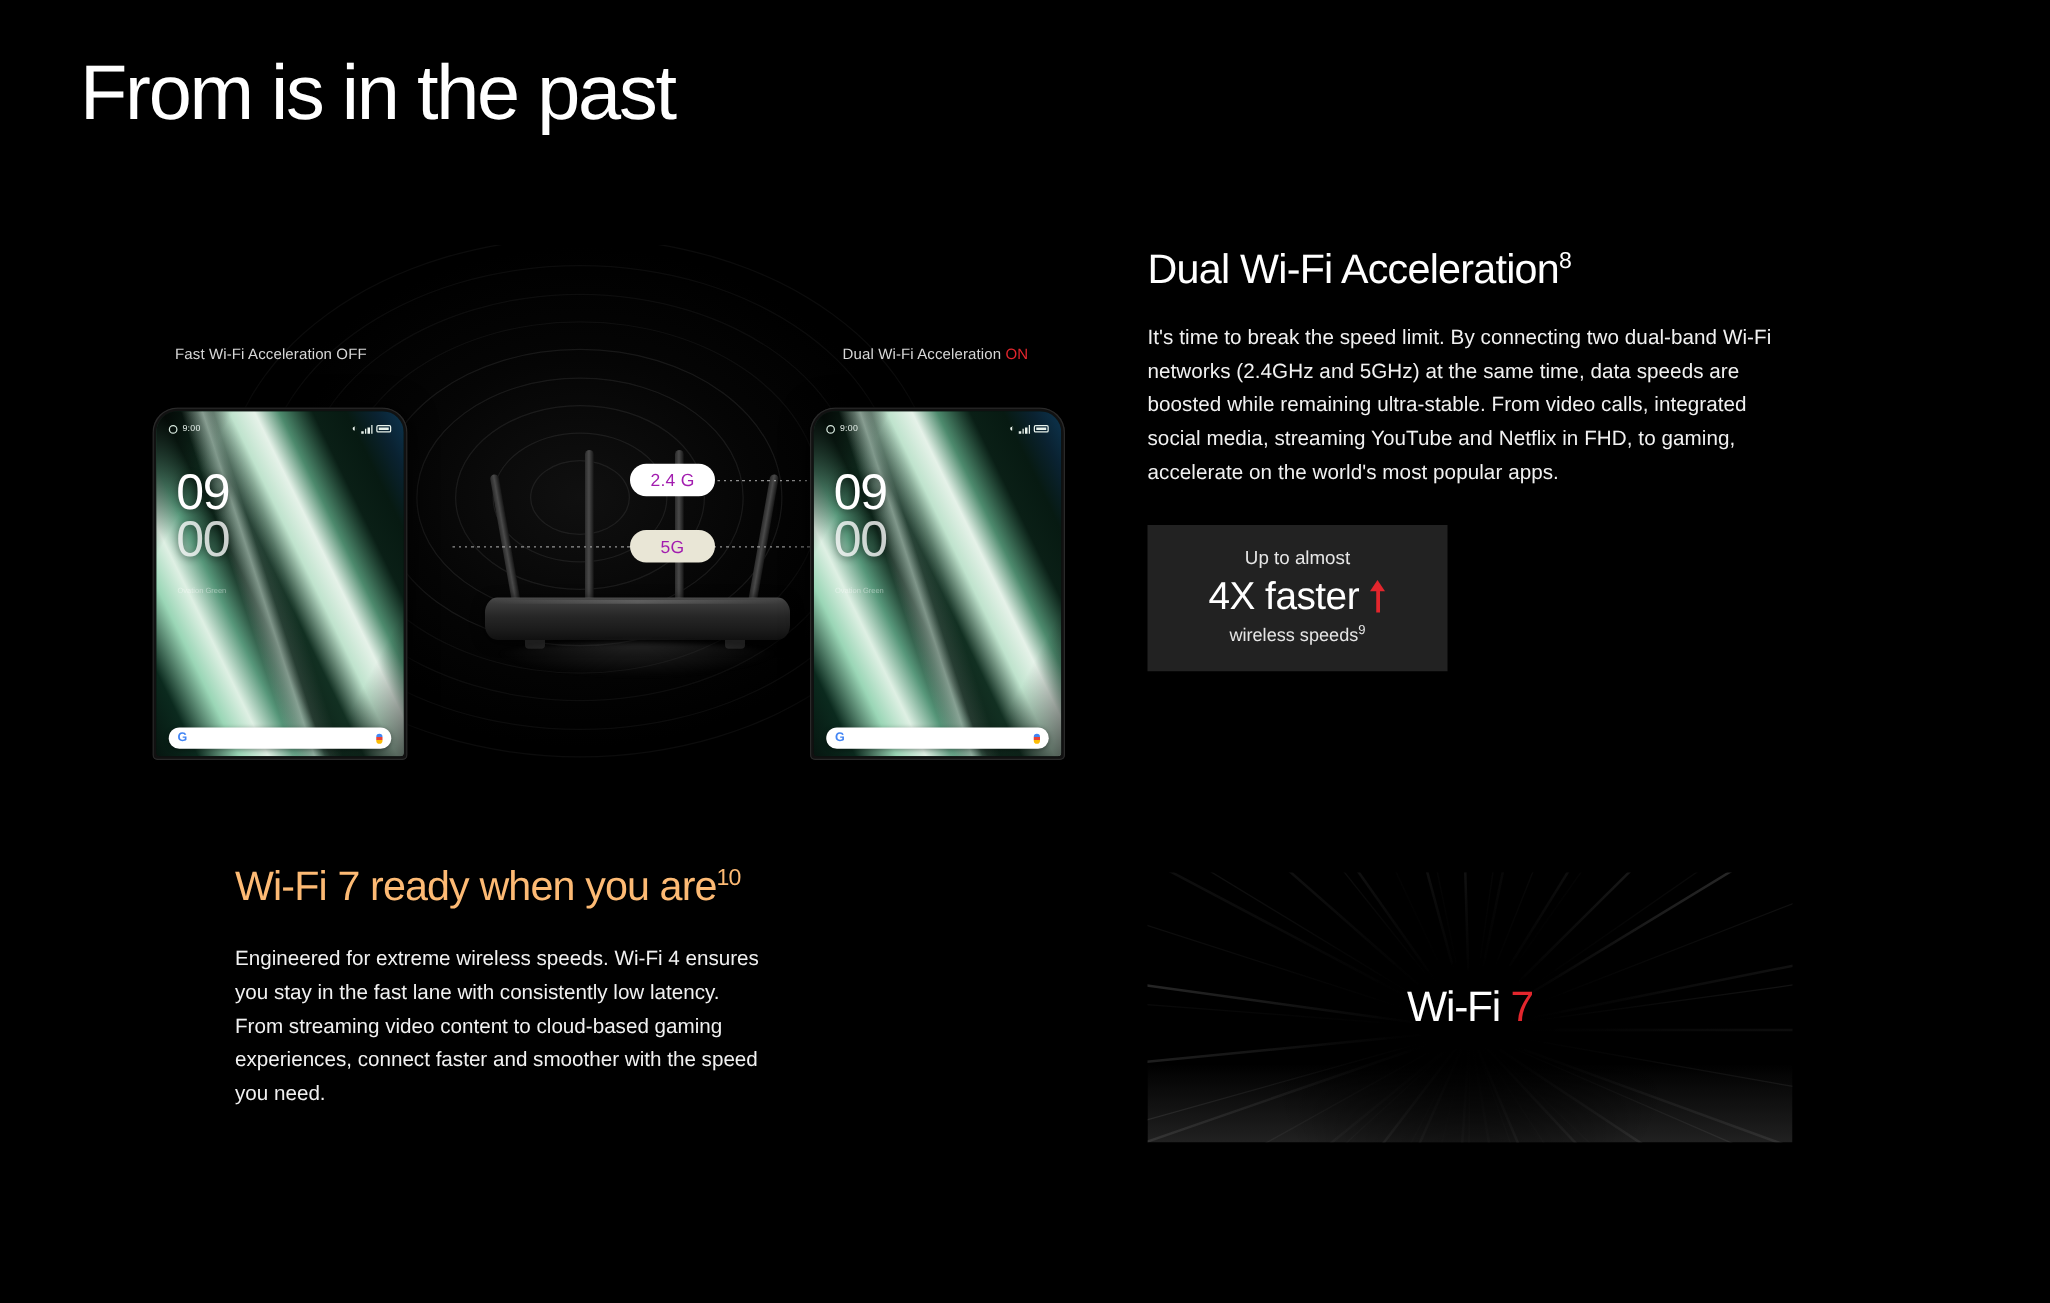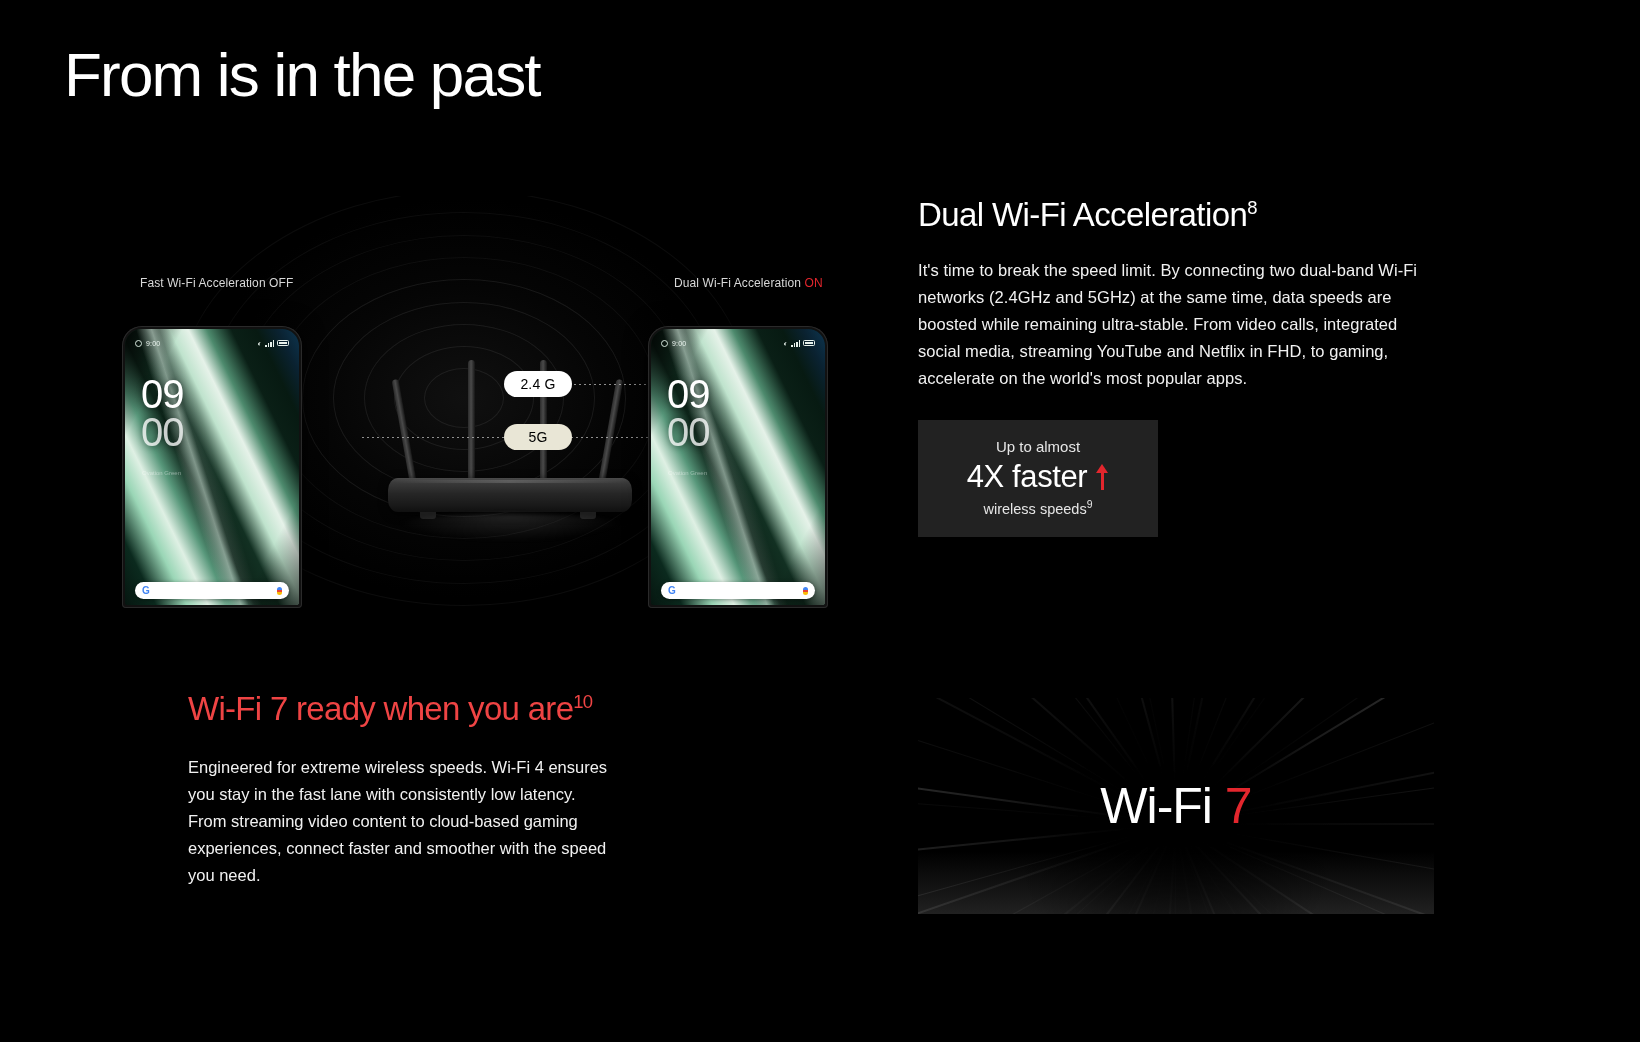--- a/index.html
+++ b/index.html
@@ -49,7 +49,7 @@
 
   
   .phone {
-    position: absolute; top: 130px; width: 180px; height: 282px;
+    position: absolute; top: 130px; width: 204px; height: 282px;
     border-radius: 20px 20px 4px 4px;
     background: #111;
     box-shadow: 0 0 0 1px #2a2a2a inset, 0 0 22px rgba(0,0,0,.9);

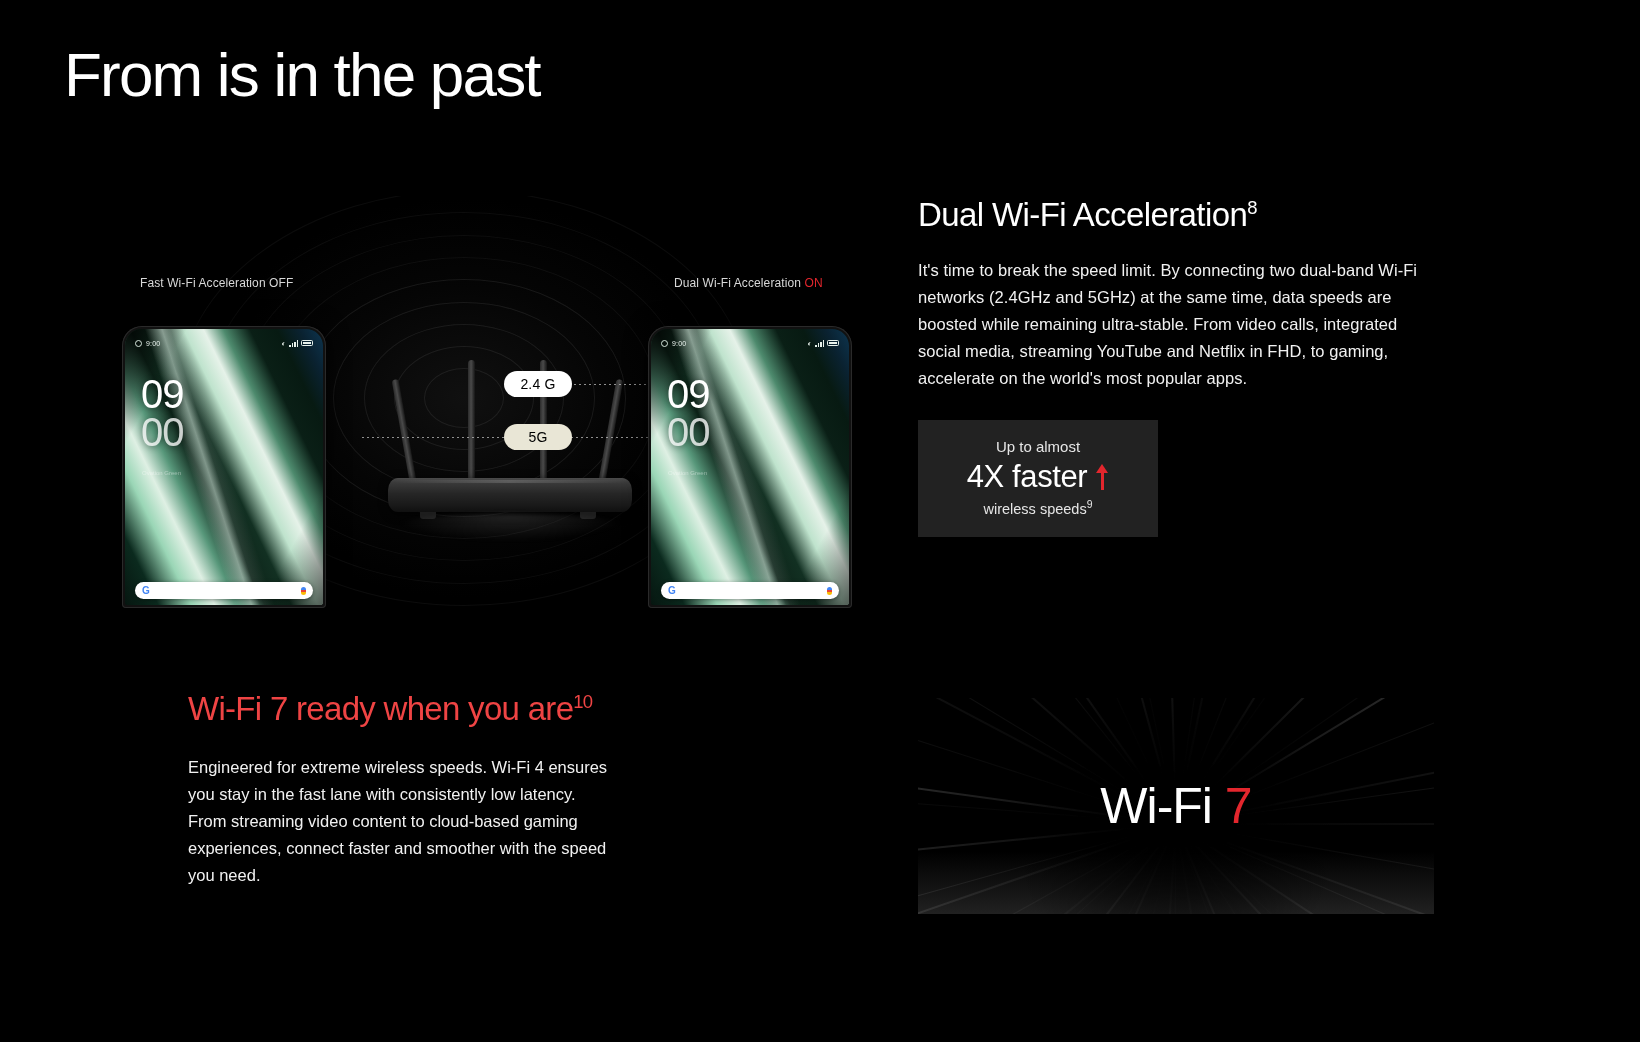--- a/index.html
+++ b/index.html
@@ -144,7 +144,7 @@
 
   .badge {
     position:absolute; display:flex; align-items:center; justify-content:center;
-    height:26px; border-radius:13px; font-size:14px; font-weight:500; color:#000000;
+    height:26px; border-radius:13px; font-size:14px; font-weight:500; color:#a21caf;
     letter-spacing:.2px;
   }
   .badge-24 { left:440px; top:175px; width:68px; background:#ffffff; }

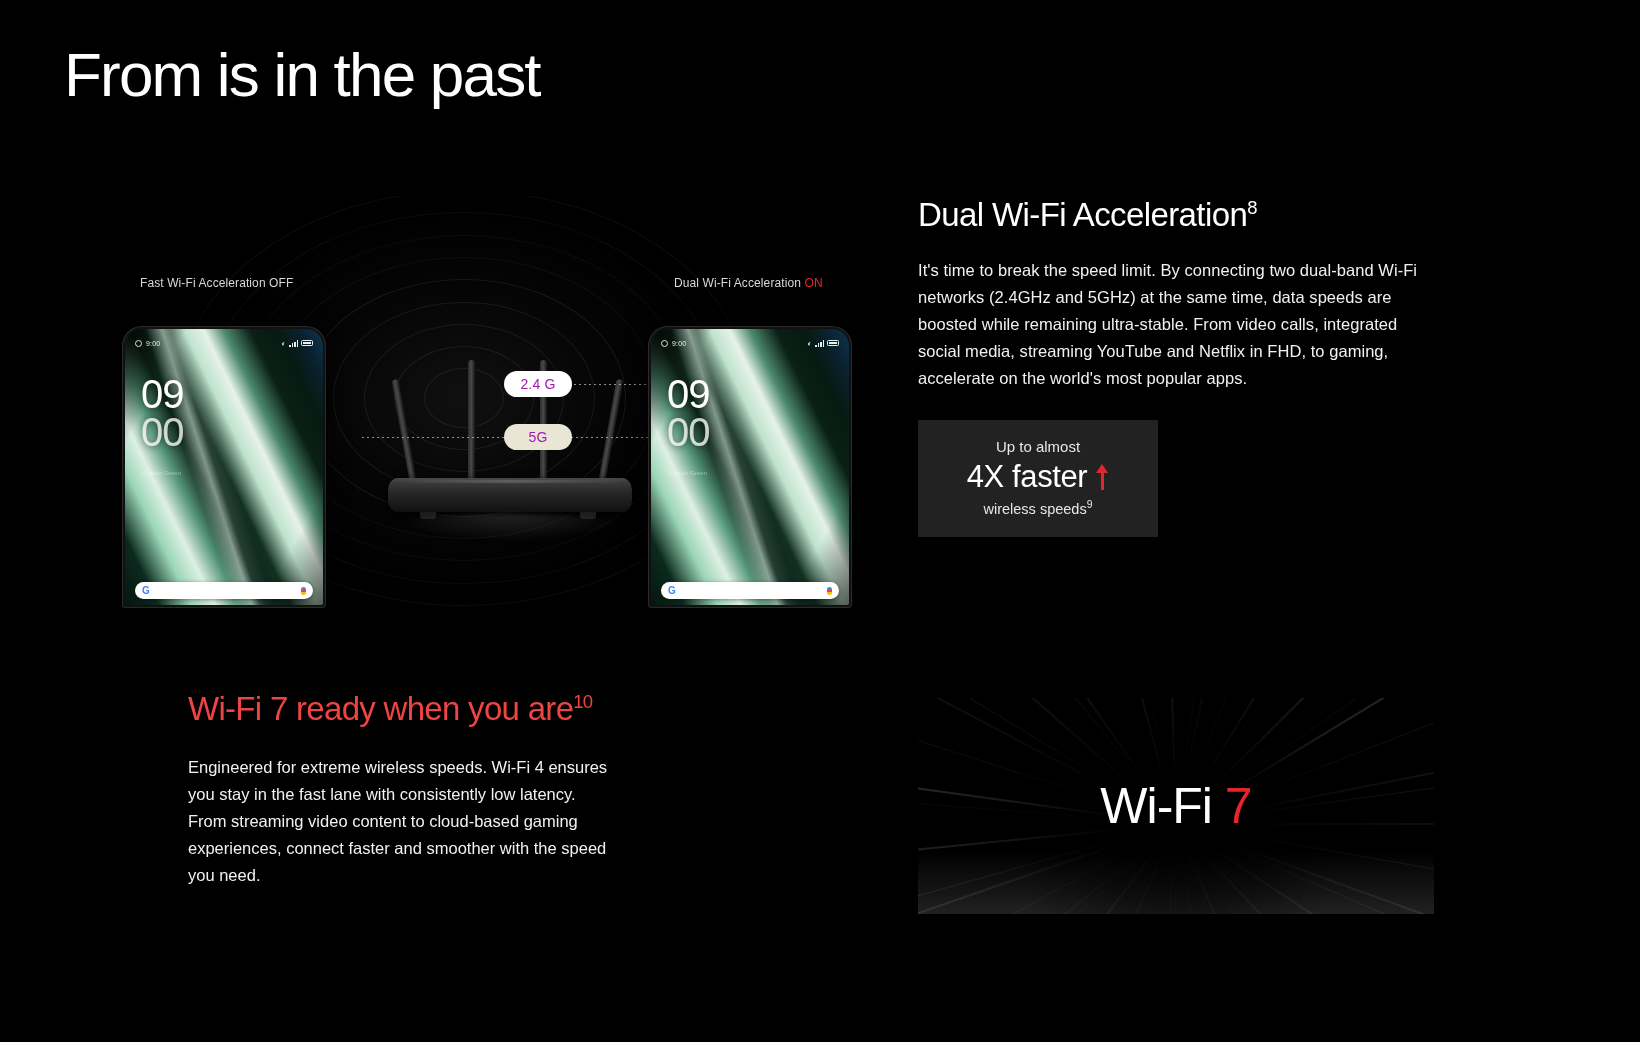--- a/index.html
+++ b/index.html
@@ -179,7 +179,7 @@
 
   
   .col-lower-left { position:absolute; left:188px; top:690px; width:470px; }
-  .h3 { font-size: 33px; font-weight:400; letter-spacing:-.7px; color:#ef4444; white-space:nowrap; }
+  .h3 { font-size: 33px; font-weight:400; letter-spacing:-.7px; color:#fdba74; white-space:nowrap; }
   .body-text-2 { margin-top: 26px; font-size:16.5px; line-height:27px; color:#f1f1f1; width:430px; }
 
   

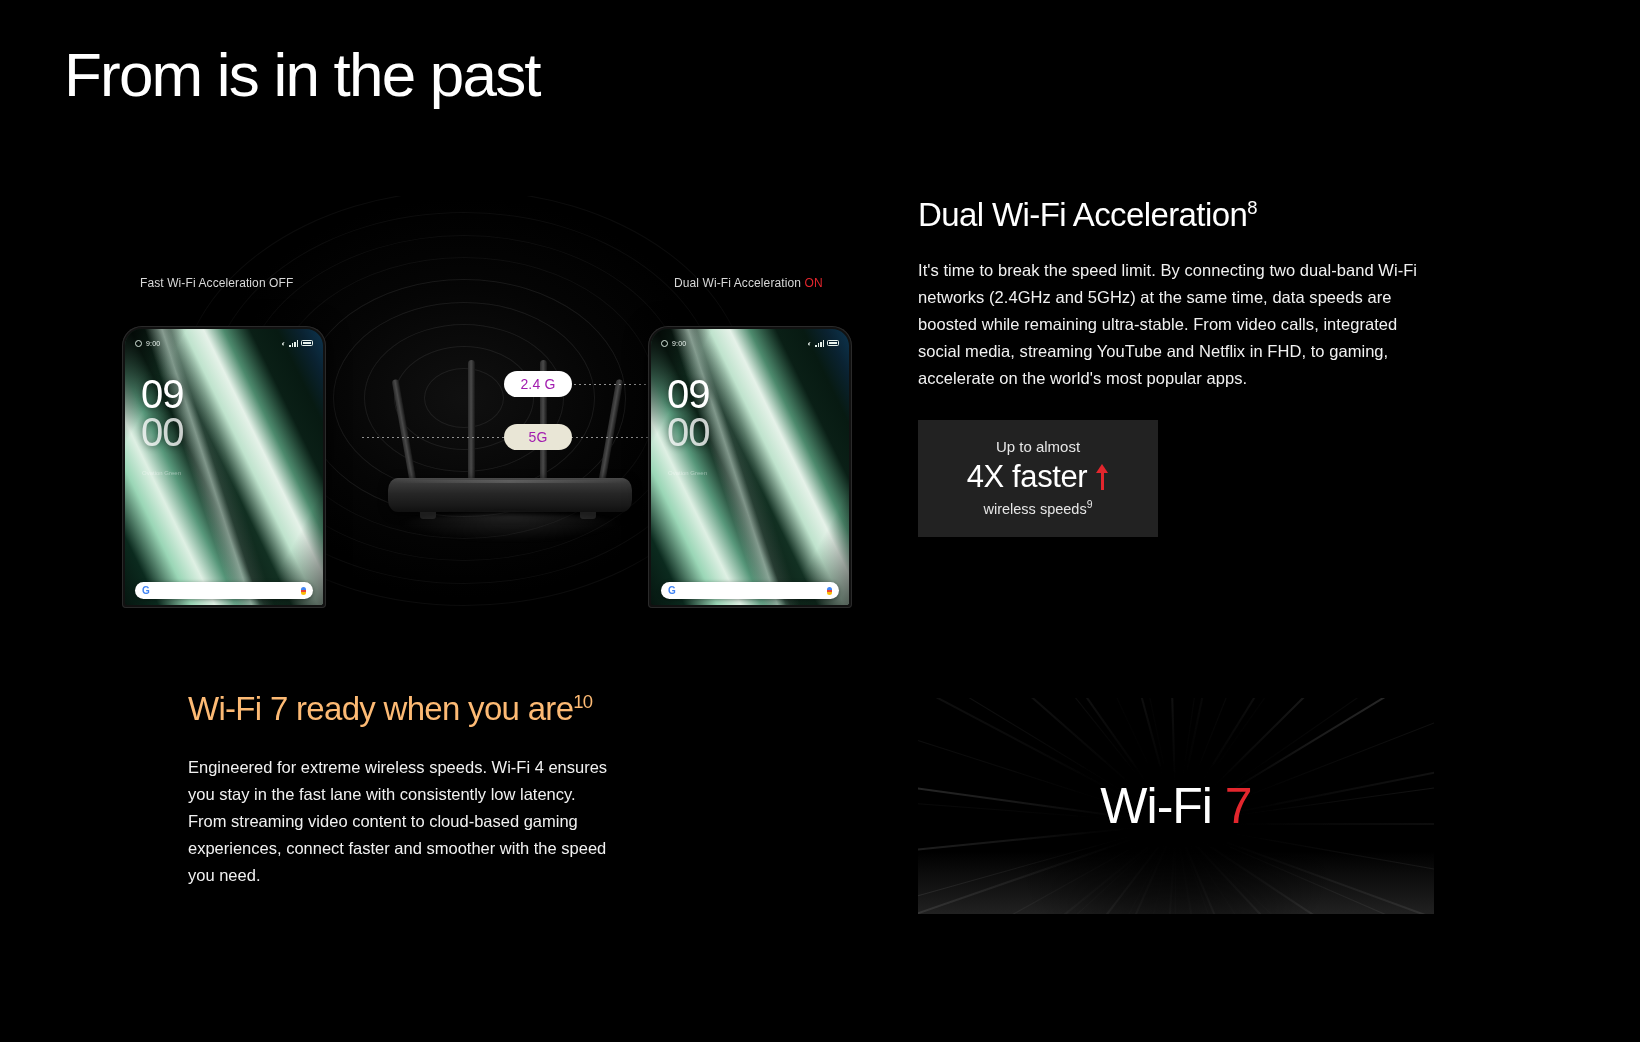--- a/index.html
+++ b/index.html
@@ -203,7 +203,7 @@
   }
   .wifi7-text {
     position:absolute; left:0; right:0; top:50%; transform:translateY(-50%);
-    text-align:center; font-size:50px; font-weight:400; letter-spacing:-1px;
+    text-align:center; font-size:34px; font-weight:400; letter-spacing:-1px;
     color:#fff; z-index:3; text-shadow:0 0 24px rgba(0,0,0,.85);
   }
   .wifi7-text .seven { color:#e3262d; }

